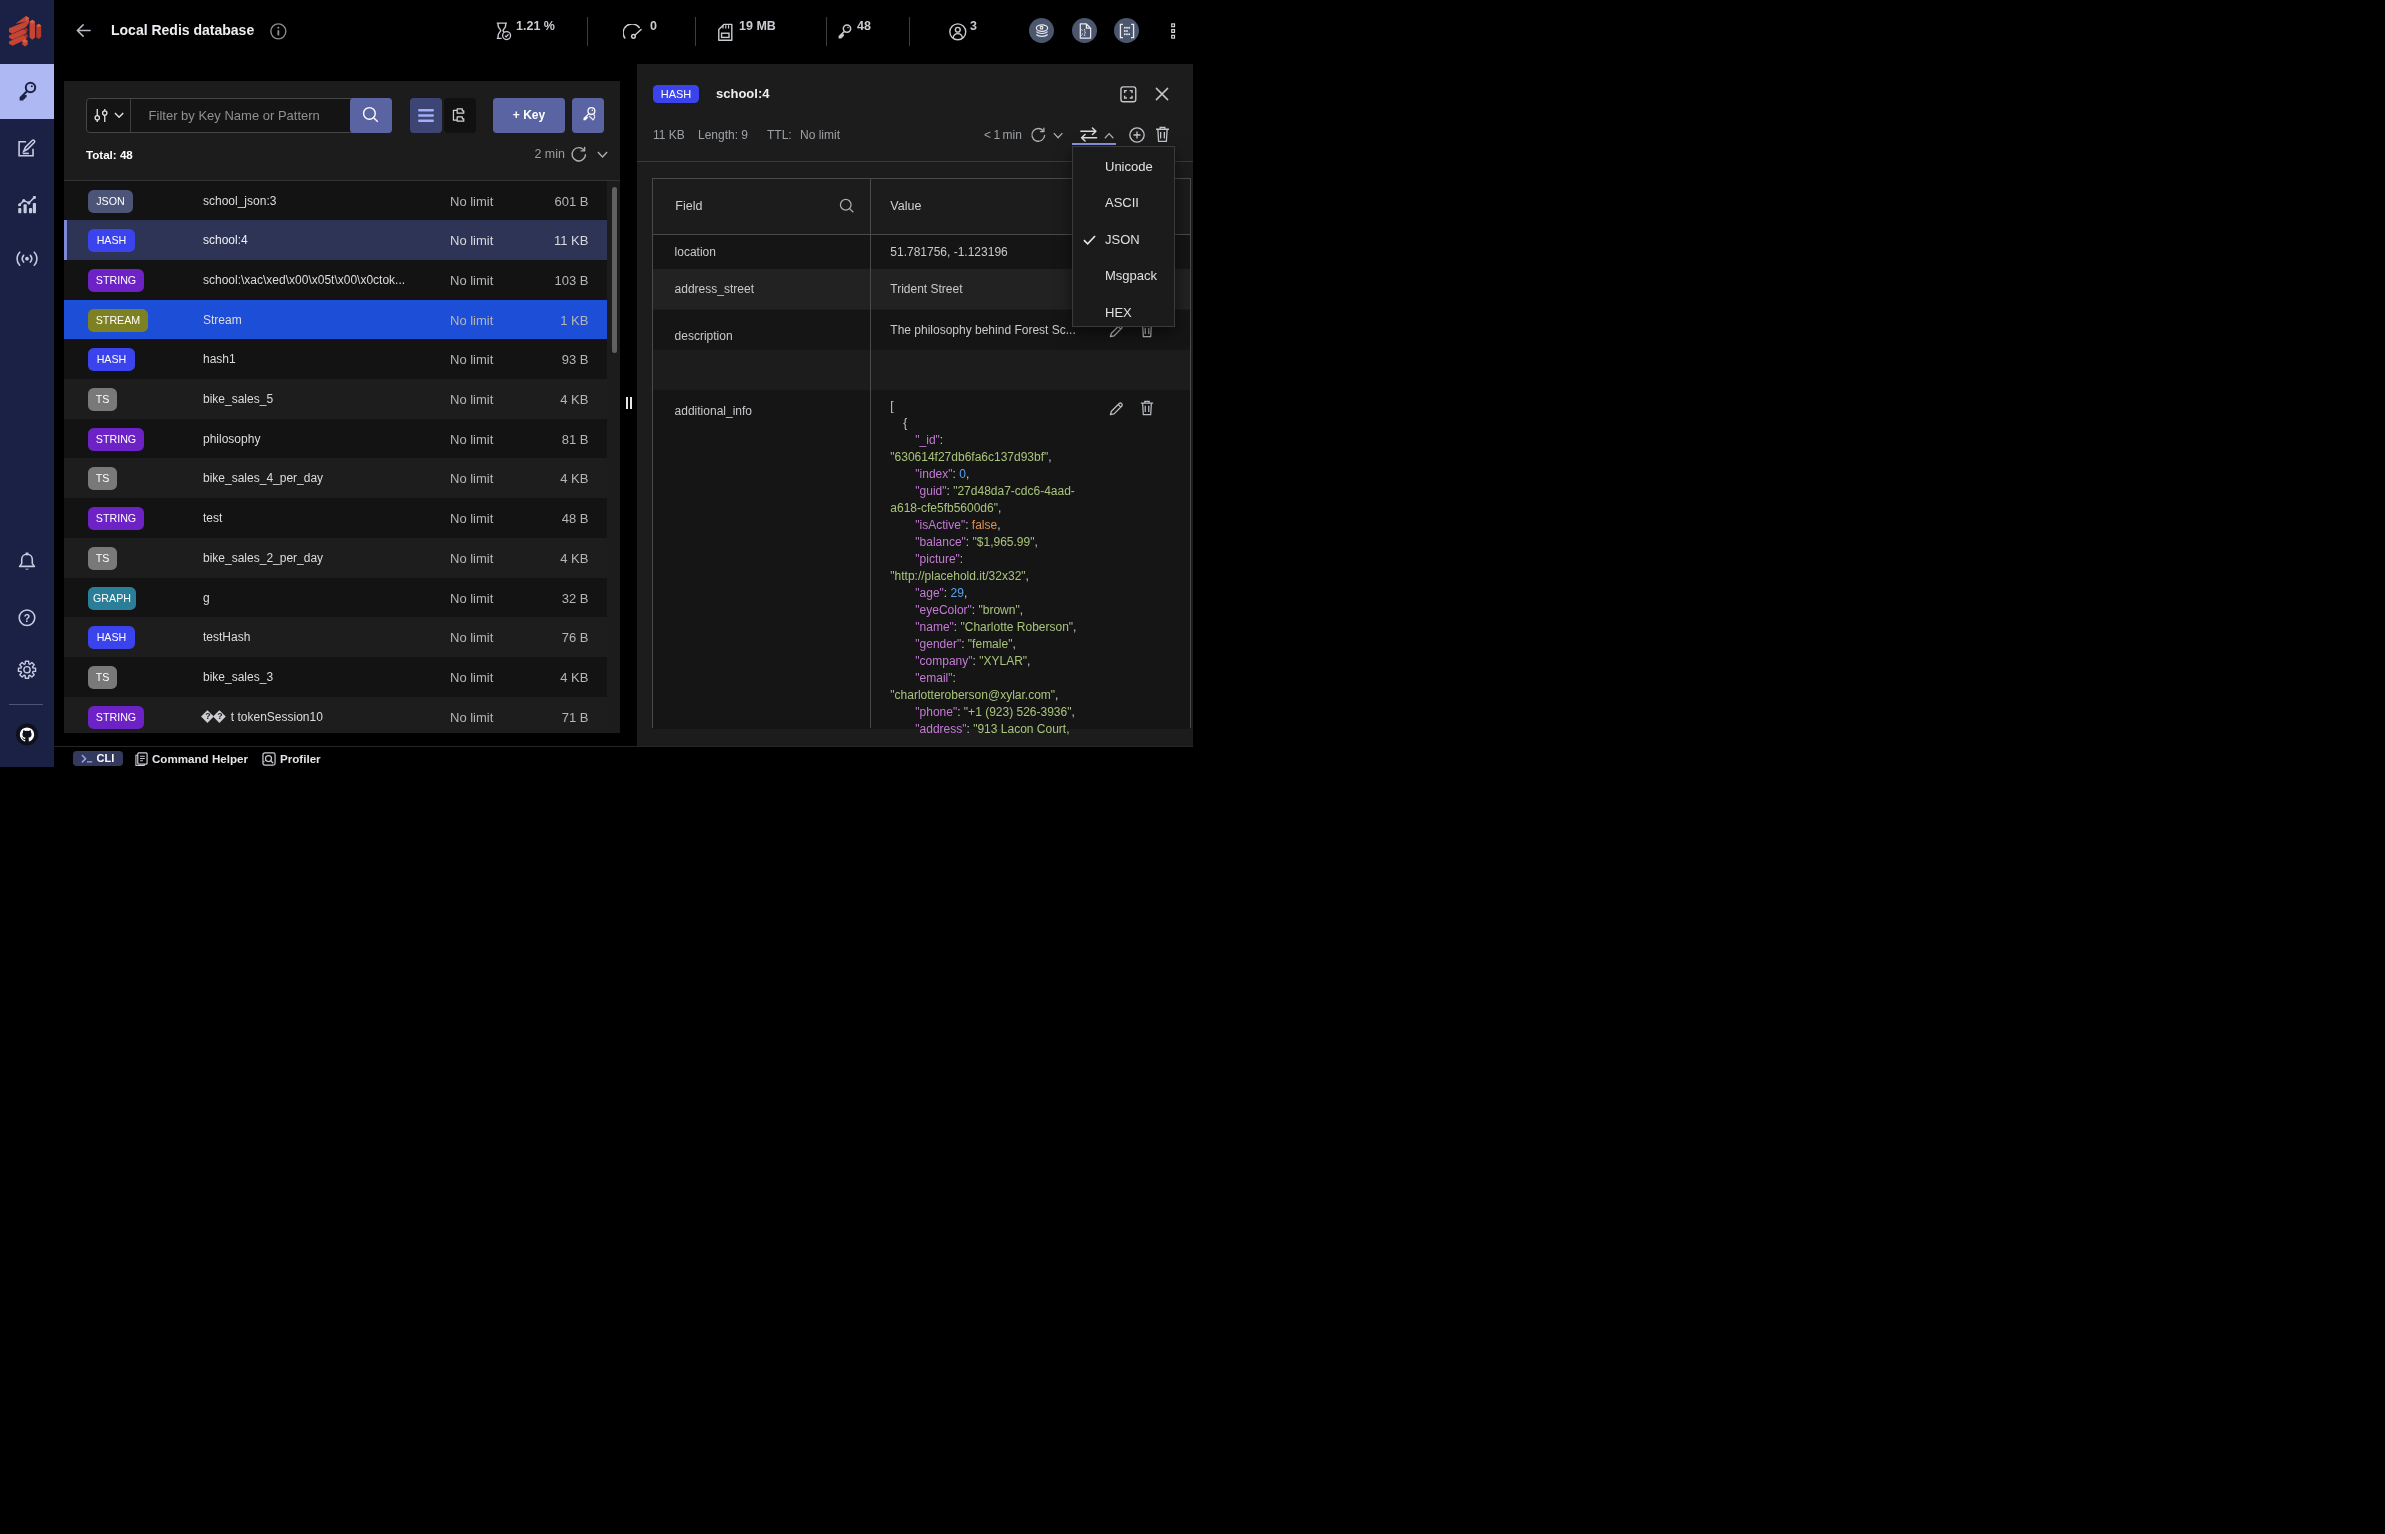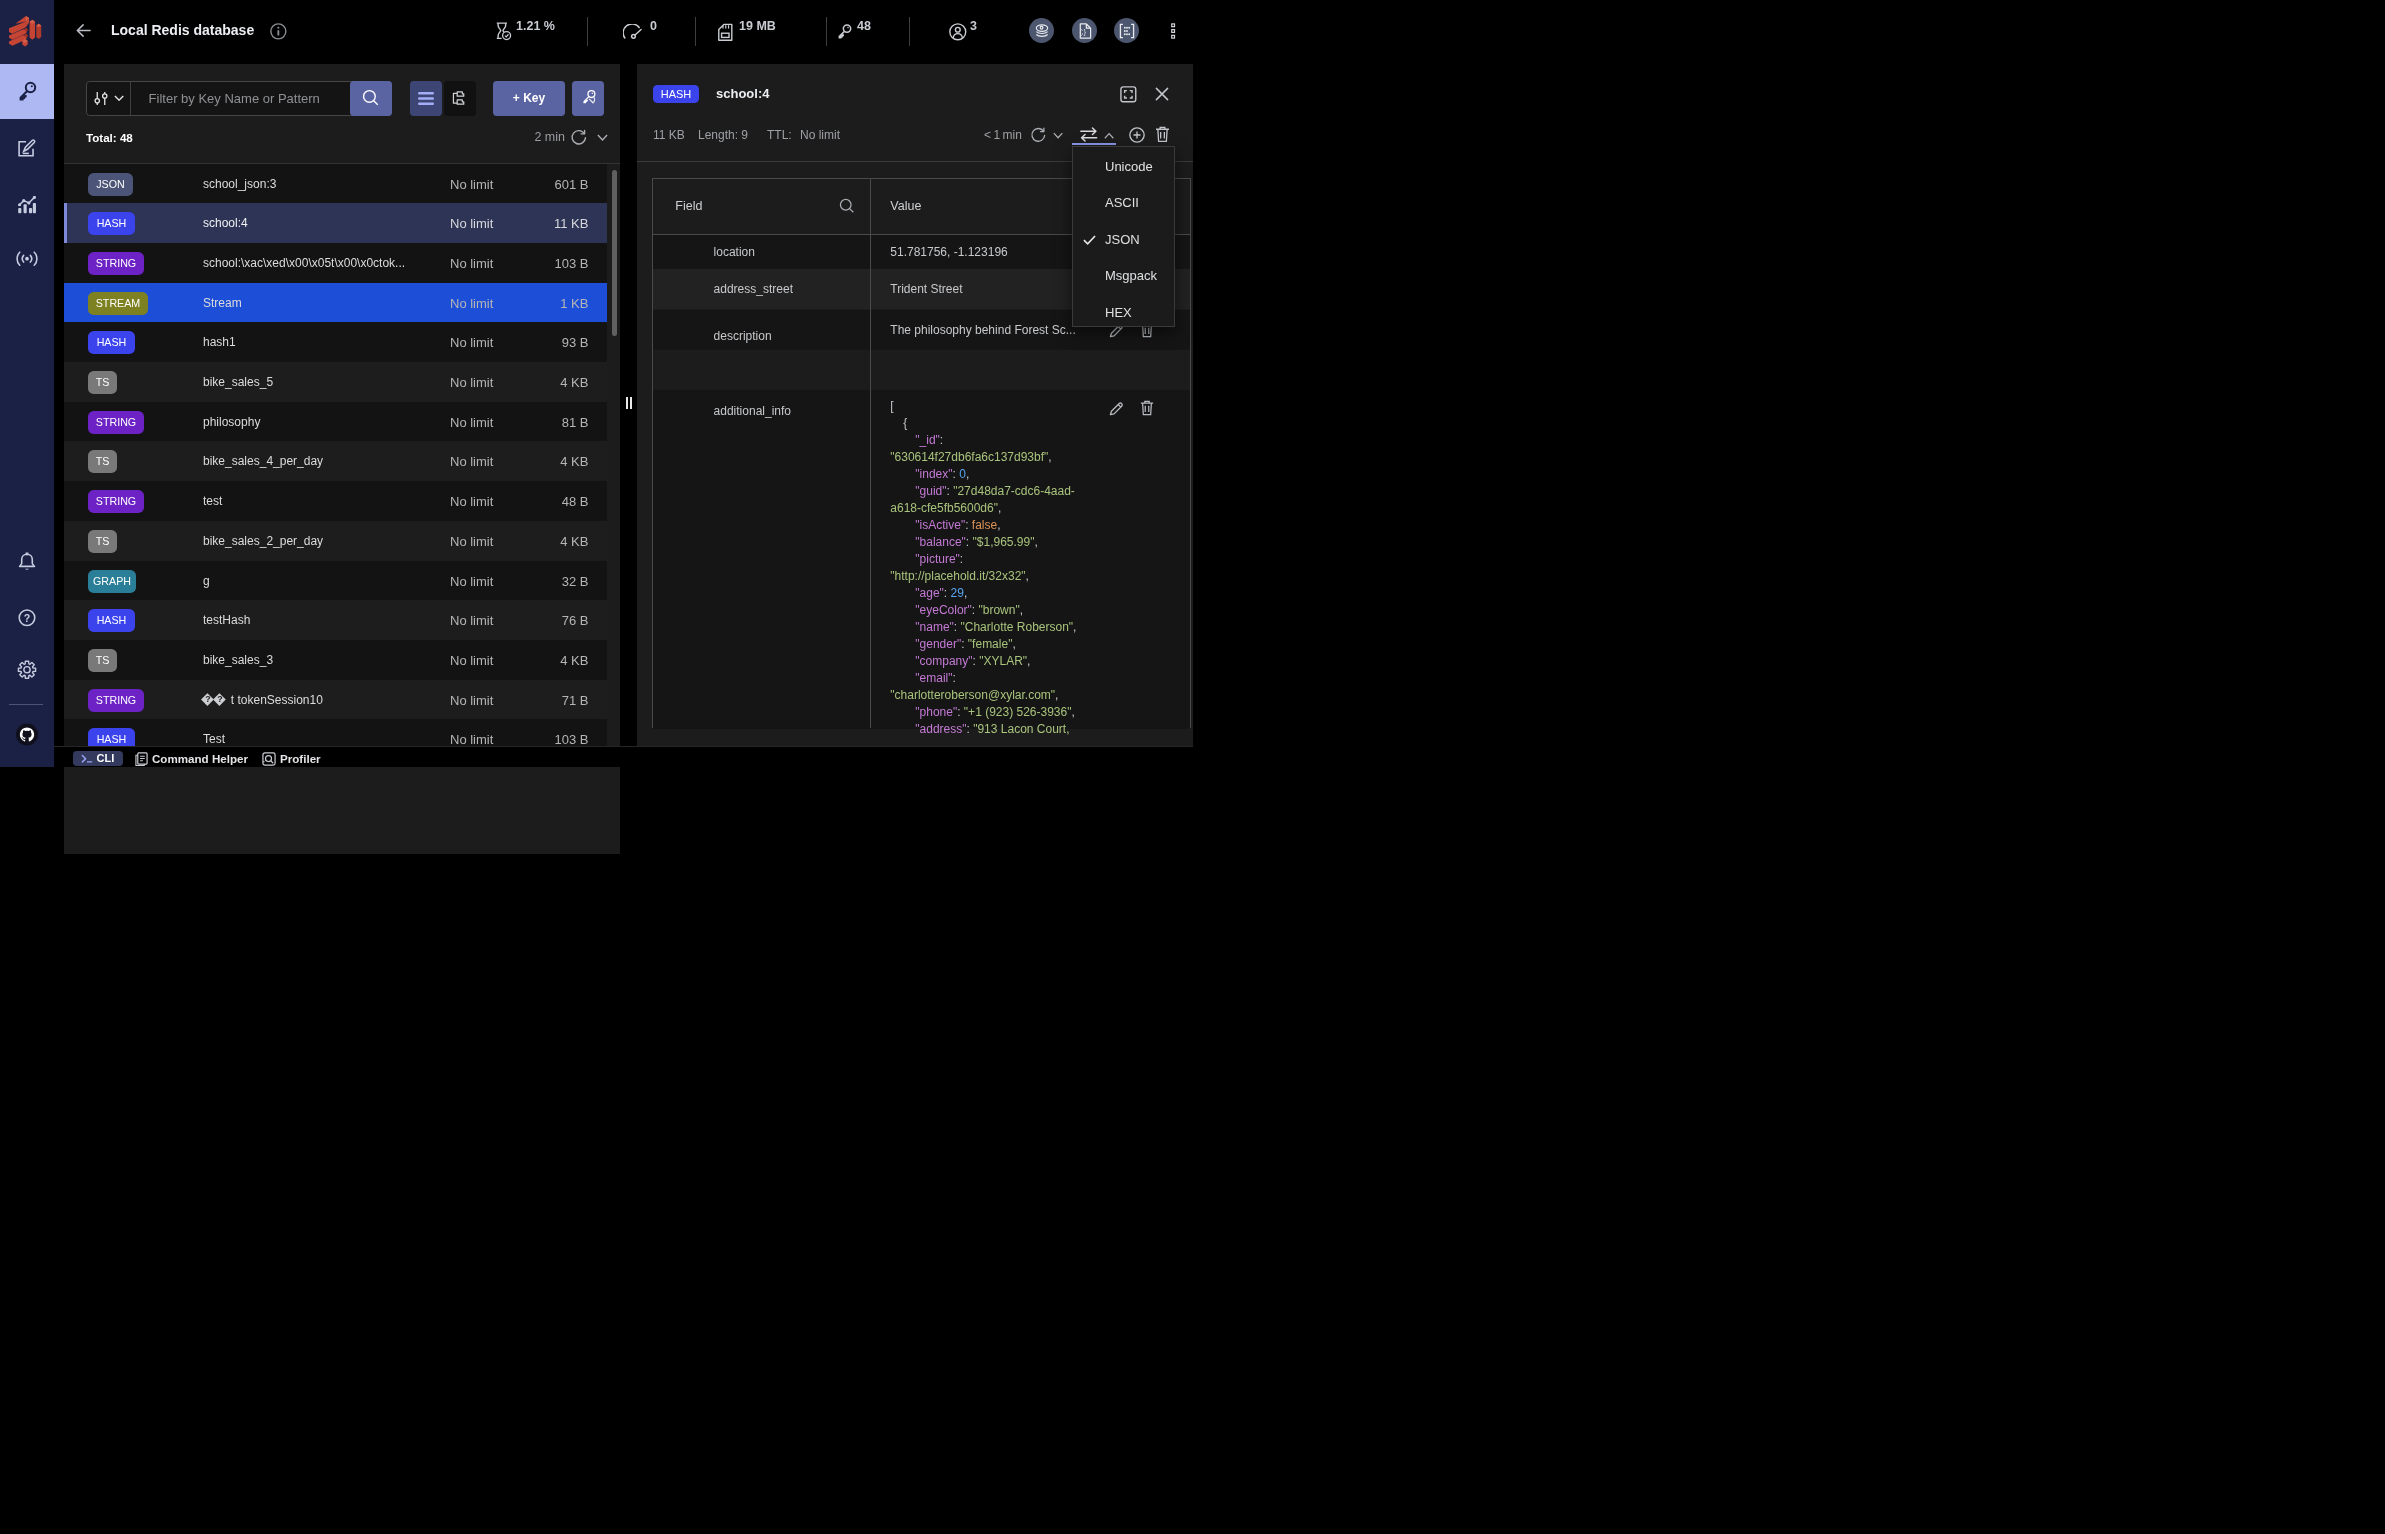--- a/index.html
+++ b/index.html
@@ -18,7 +18,7 @@
   .circbtn { position:absolute; top:18px; width:25px; height:25px; border-radius:50%;
              background:#4c576f; display:flex; align-items:center; justify-content:center; }
   
-  #lpanel { position:absolute; left:64px; top:64px; width:556px; height:790px;
+  #lpanel { position:absolute; left:64px; top:81px; width:556px; height:652px;
             background:#1c1c1c; overflow:hidden; }
   #rpanel { position:absolute; left:637px; top:64px; width:556px; height:682px;
             background:#1c1c1c; overflow:hidden; }

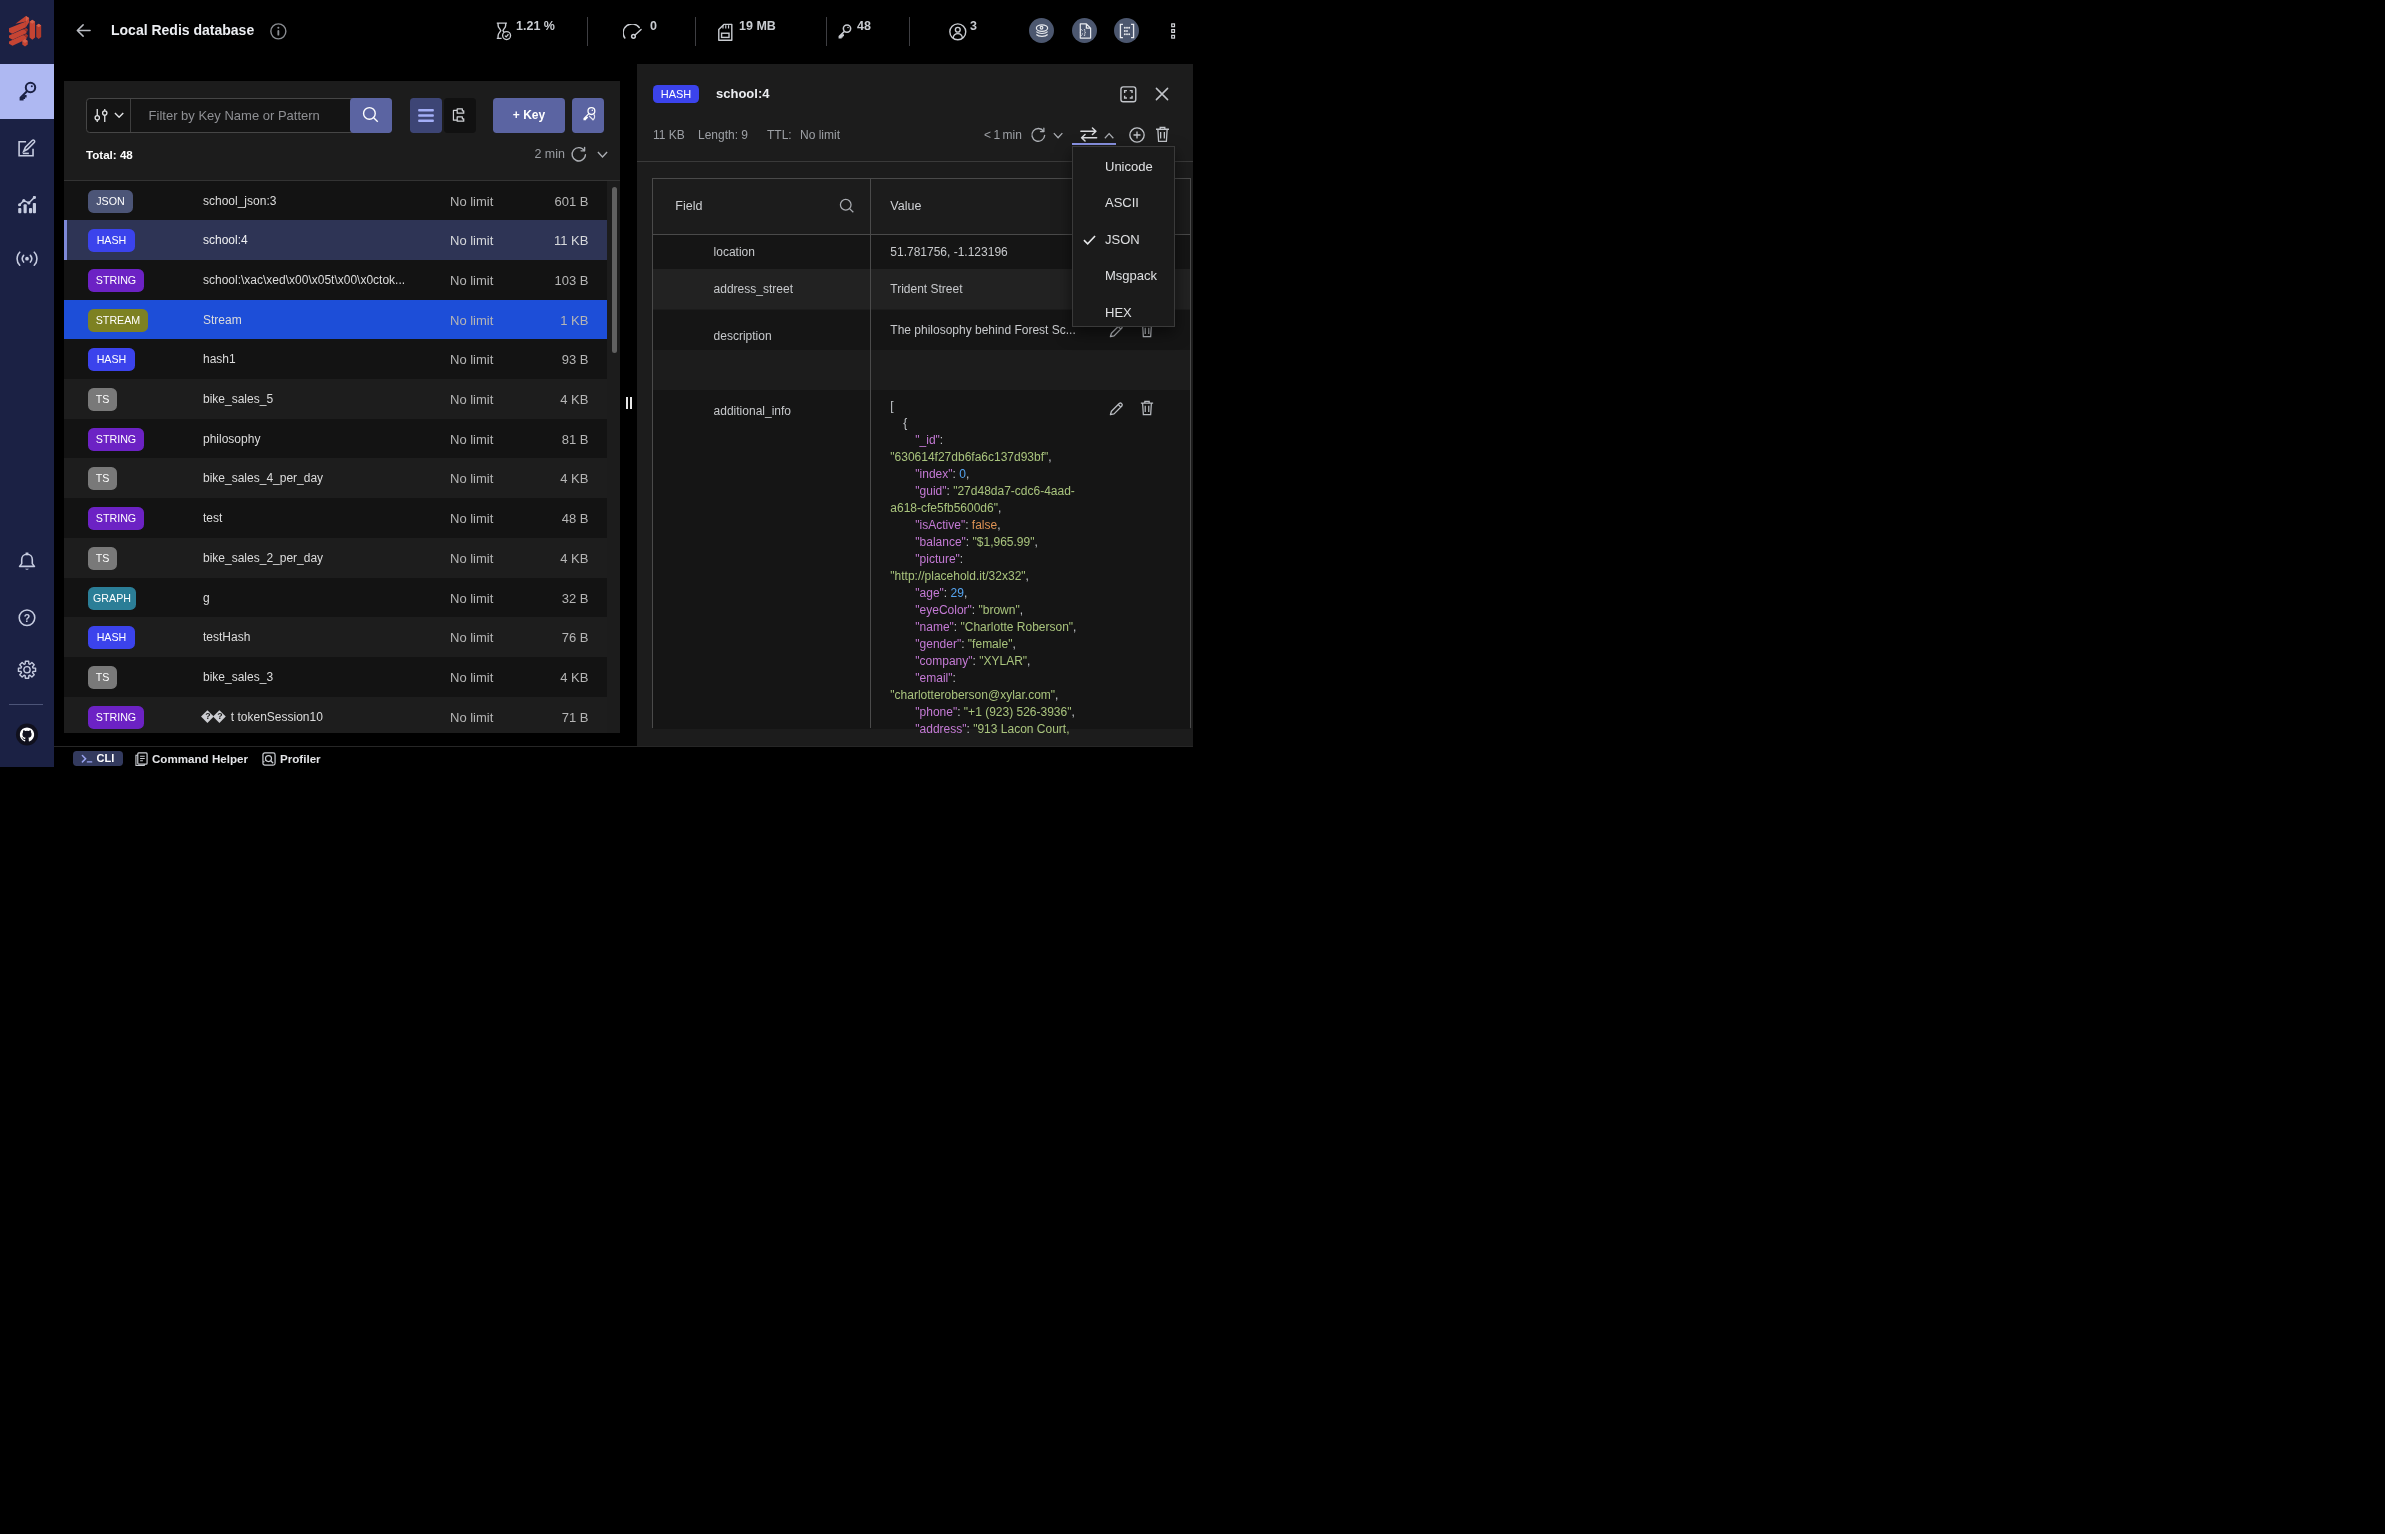--- a/index.html
+++ b/index.html
@@ -40,7 +40,7 @@
             border:0.9px solid #4a4a4a; border-bottom:none; }
   .vrow { position:absolute; left:0; width:100%; }
   .coldiv { position:absolute; left:217px; top:0; bottom:0; width:0.9px; background:#4a4a4a; }
-  .fname { position:absolute; left:21.3px; font-size:12px; color:#c7c9cc;margin-left:39px; }
+  .fname { position:absolute; left:21.3px; font-size:12px; color:#c7c9cc; }
   .fval  { position:absolute; left:237px; font-size:12px; color:#c7c9cc; white-space:nowrap; }
   
   .jk { color:#c47ad5; } .js { color:#a9c47d; } .jn { color:#55a4f0; }

